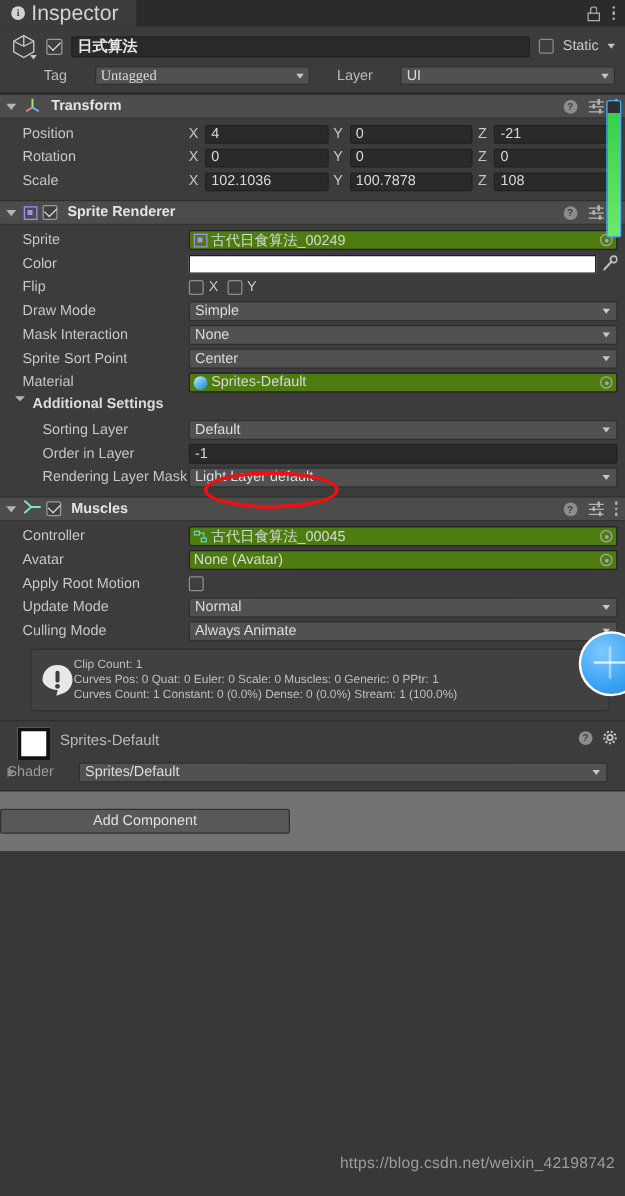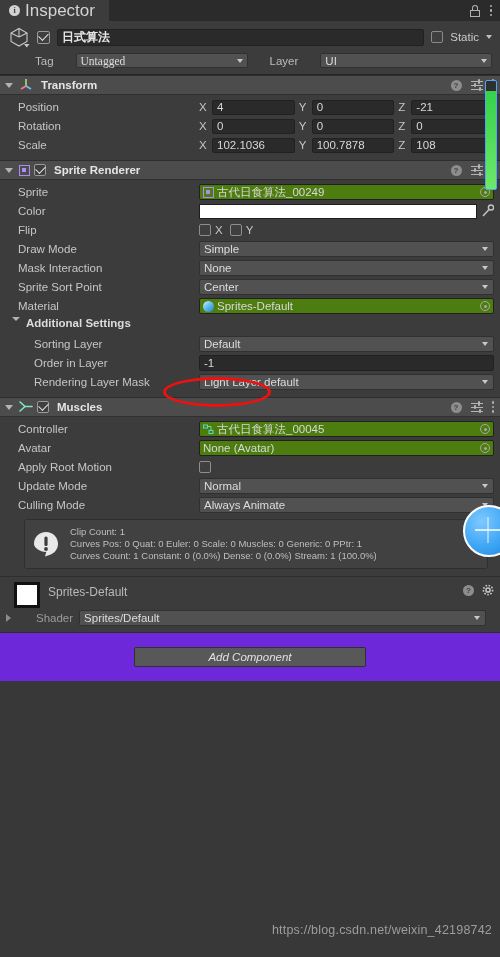--- a/index.html
+++ b/index.html
@@ -62,7 +62,7 @@
            display:flex;align-items:center;justify-content:center;box-sizing:border-box;margin-left:4px;flex:0 0 auto;}
 
   .comp-body{background:#3c3c3c;padding:3px 6px 5px 6px;}
-  .row{display:flex;align-items:center;height:18px;margin-bottom:1px;gap:48px;}
+  .row{display:flex;align-items:center;height:18px;margin-bottom:1px;}
   .row .rl{width:145px;flex:0 0 auto;font-size:11.5px;color:#c6c6c6;padding-left:12px;box-sizing:border-box;}
   .row .rl.ind{padding-left:28px;}
   .row .rc{flex:1 1 auto;display:flex;align-items:center;gap:0;}

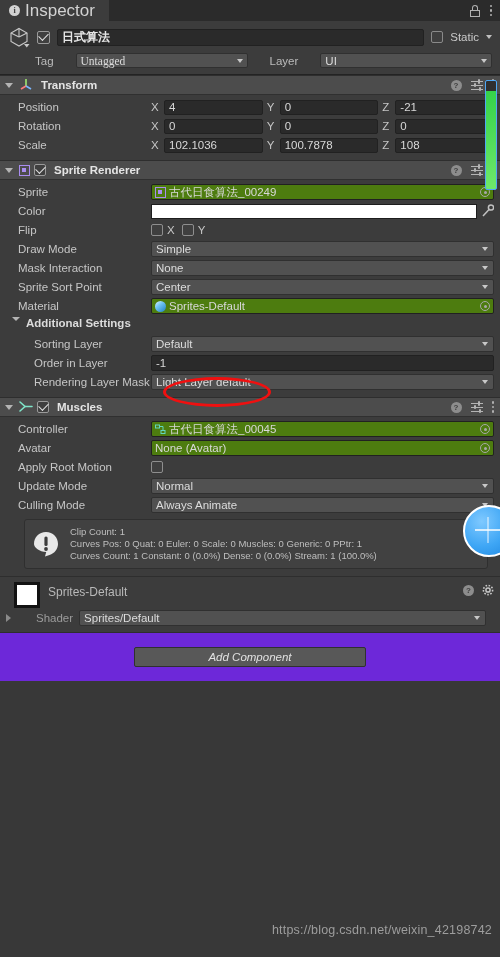--- a/index.html
+++ b/index.html
@@ -100,7 +100,7 @@
 
   
   .helpbox{margin:5px 6px 2px 18px;background:#414141;border:1px solid #2f2f2f;border-radius:3px;
-           display:flex;align-items:center;gap:11px;padding:6px 8px;}
+           display:flex;align-items:center;gap:0;padding:6px 8px;}
   .warn-ic{width:26px;height:26px;flex:0 0 auto;position:relative;}
   .helptxt{font-size:9.5px;line-height:12px;color:#bfbfbf;}
 

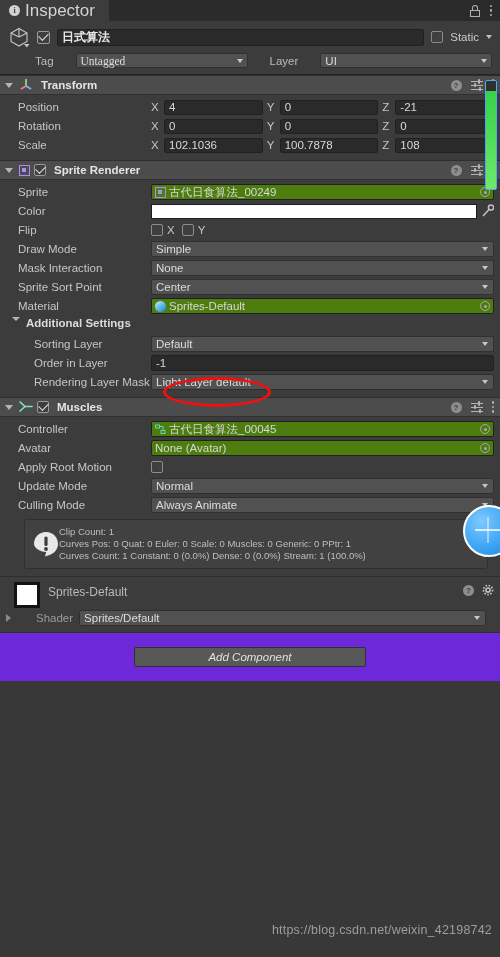--- a/index.html
+++ b/index.html
@@ -111,7 +111,7 @@
   .matname{font-size:12px;color:#b9b9b9;padding-top:3px;}
   .matright{margin-left:auto;display:flex;align-items:center;gap:8px;padding-top:2px;}
   .gear-ic{width:12px;height:12px;position:relative;}
-  .shaderrow{display:flex;align-items:center;gap:6px;margin-top:2px;padding-left:30px;}
+  .shaderrow{display:flex;align-items:center;gap:20px;margin-top:2px;}
   .matfoldout{position:absolute;left:6px;bottom:10px;width:0;height:0;border-top:4.5px solid transparent;border-bottom:4.5px solid transparent;border-left:5px solid #8a8a8a;}
 
   .addcomp-wrap{padding:14px 0;display:flex;justify-content:center;background:#6d28d9;font-style:italic;}

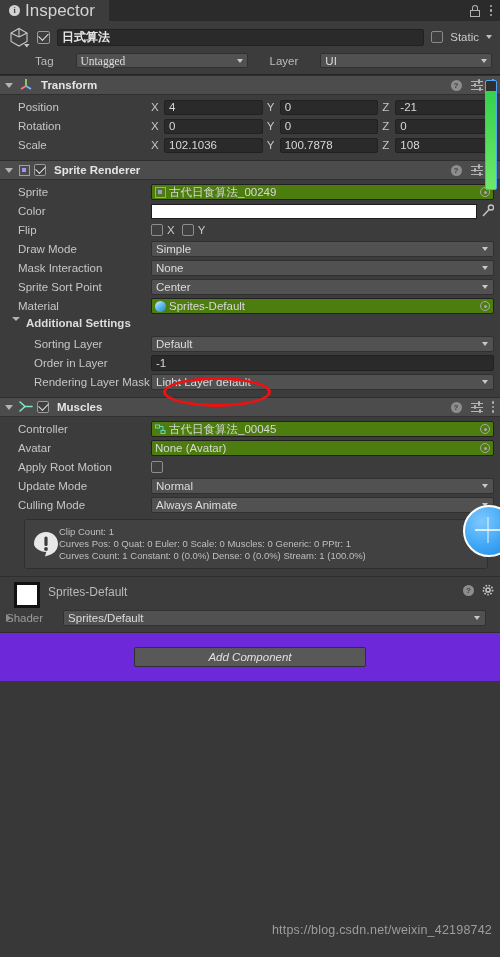--- a/index.html
+++ b/index.html
@@ -114,7 +114,7 @@
   .shaderrow{display:flex;align-items:center;gap:20px;margin-top:2px;}
   .matfoldout{position:absolute;left:6px;bottom:10px;width:0;height:0;border-top:4.5px solid transparent;border-bottom:4.5px solid transparent;border-left:5px solid #8a8a8a;}
 
-  .addcomp-wrap{padding:14px 0;display:flex;justify-content:center;background:#6d28d9;font-style:italic;}
+  .addcomp-wrap{padding:14px 0;display:flex;justify-content:flex-start;background:#737373;}
   .addcomp{width:230px;height:18px;background:#585858;border:1px solid #303030;border-radius:2px;
            display:flex;align-items:center;justify-content:center;font-size:11.5px;color:#e0e0e0;}
 

